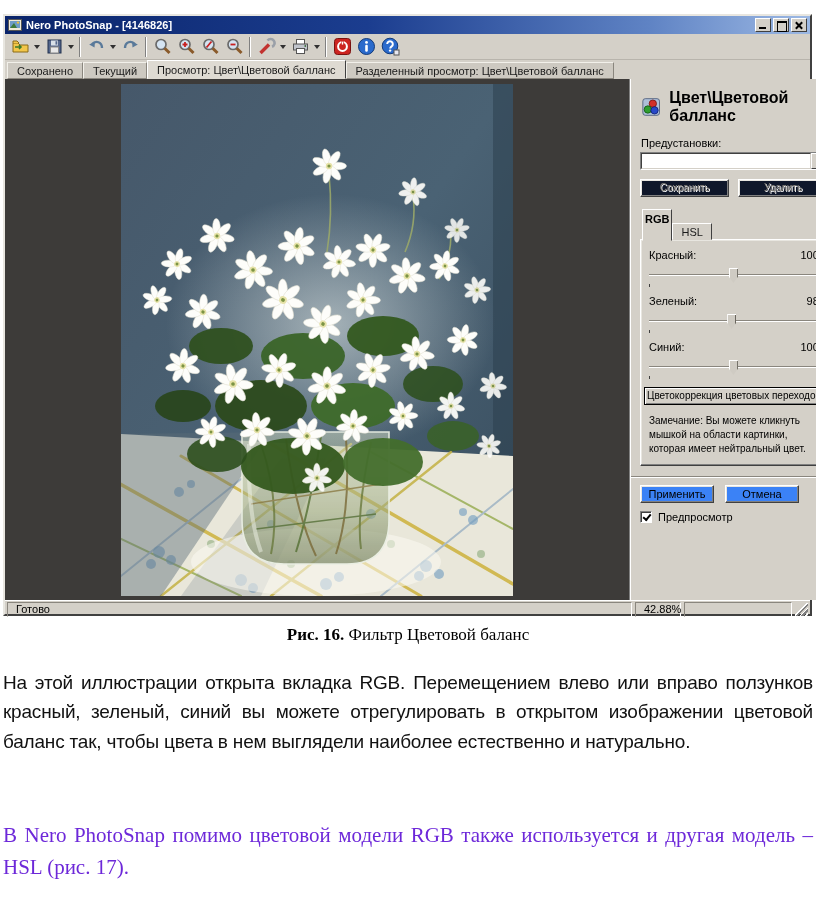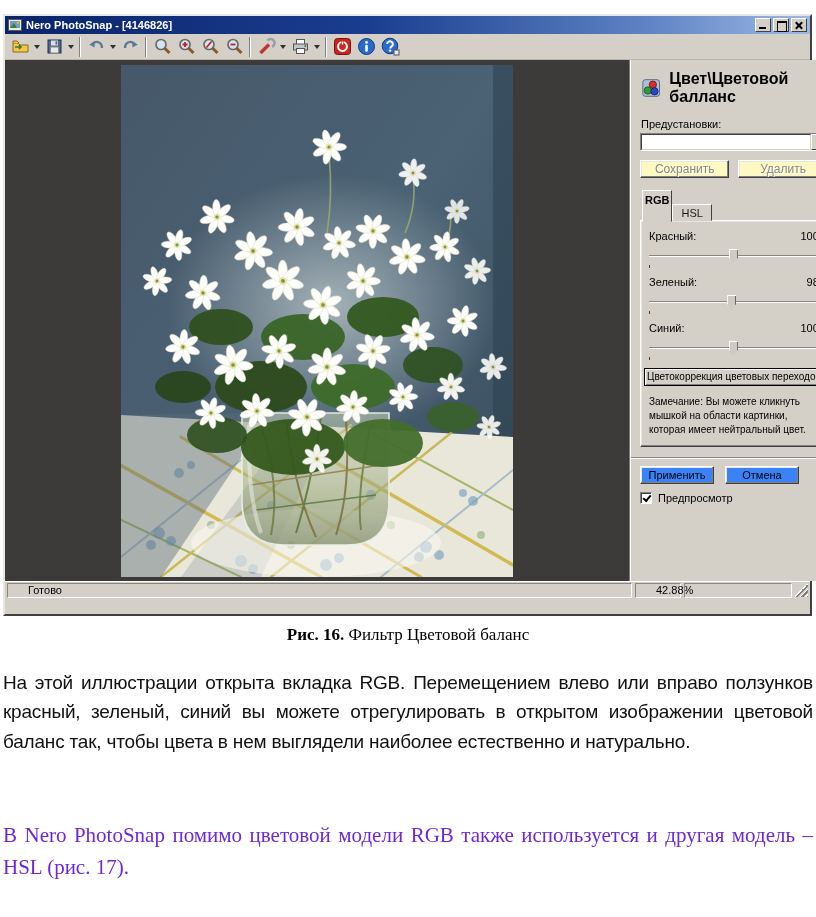--- a/index.html
+++ b/index.html
@@ -230,6 +230,12 @@
       </span>
   </div>
 
+  <div class="tabbar">
+    <span class="vtab">Сохранено</span>
+    <span class="vtab">Текущий</span>
+    <span class="vtab active">Просмотр: Цвет\Цветовой балланс</span>
+    <span class="vtab">Разделенный просмотр: Цвет\Цветовой балланс</span>
+  </div>
 
   <div class="main">
     <div class="canvas">

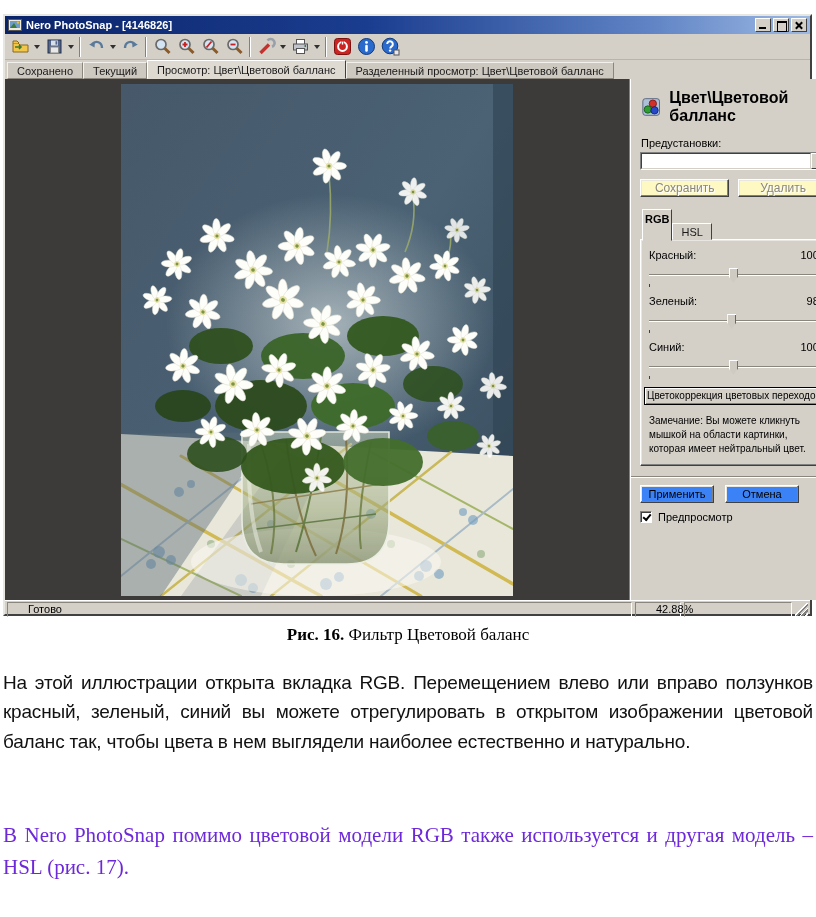--- a/index.html
+++ b/index.html
@@ -51,9 +51,9 @@
                display:flex; align-items:center; justify-content:center; }
   .combo-btn::after { content:""; border:3px solid transparent; border-top:4px solid #303030; margin-top:4px; }
   .btnrow { display:flex; gap:9px; margin:9px 0 12px; }
-  .btn { flex:1; height:18px; background:#fef9c3; border:1px solid; border-color:#fff #404040 #404040 #fff;
+  .btn { flex:1; height:18px; background:#0f172a; border:1px solid; border-color:#fff #404040 #404040 #fff;
          box-shadow:inset -1px -1px 0 #808080, inset 1px 1px 0 #e8e6e0;
-         text-align:center; line-height:16px; font-size:12px; }
+         text-align:center; line-height:16px; font-size:10px; }
   .btn.disabled { color:#8a867e; text-shadow:1px 1px 0 #fff; }
 
   .tabctrl-tabs { display:flex; margin-left:2px; position:relative; z-index:2; }

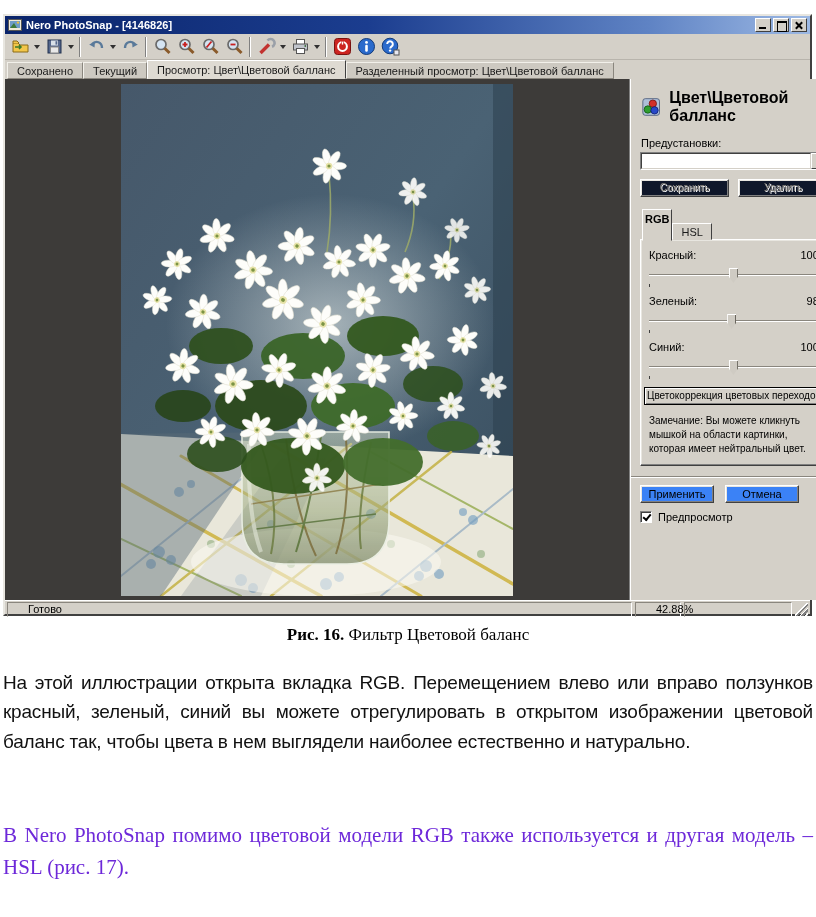--- a/index.html
+++ b/index.html
@@ -91,7 +91,7 @@
 
   
   .statusbar { height:17px; display:flex; gap:3px; align-items:center; padding:1px 2px; font-size:11px; border-top:1px solid #fff; }
-  .sb { border:1px solid; border-color:#8a867e #fff #fff #8a867e; height:15px; line-height:13px; padding:0 20px; }
+  .sb { border:1px solid; border-color:#8a867e #fff #fff #8a867e; height:15px; line-height:13px; padding:0 8px; }
   .sb-status { flex:1; }
   .sb-zoom { width:46px; }
   .sb-progress { width:108px; }

